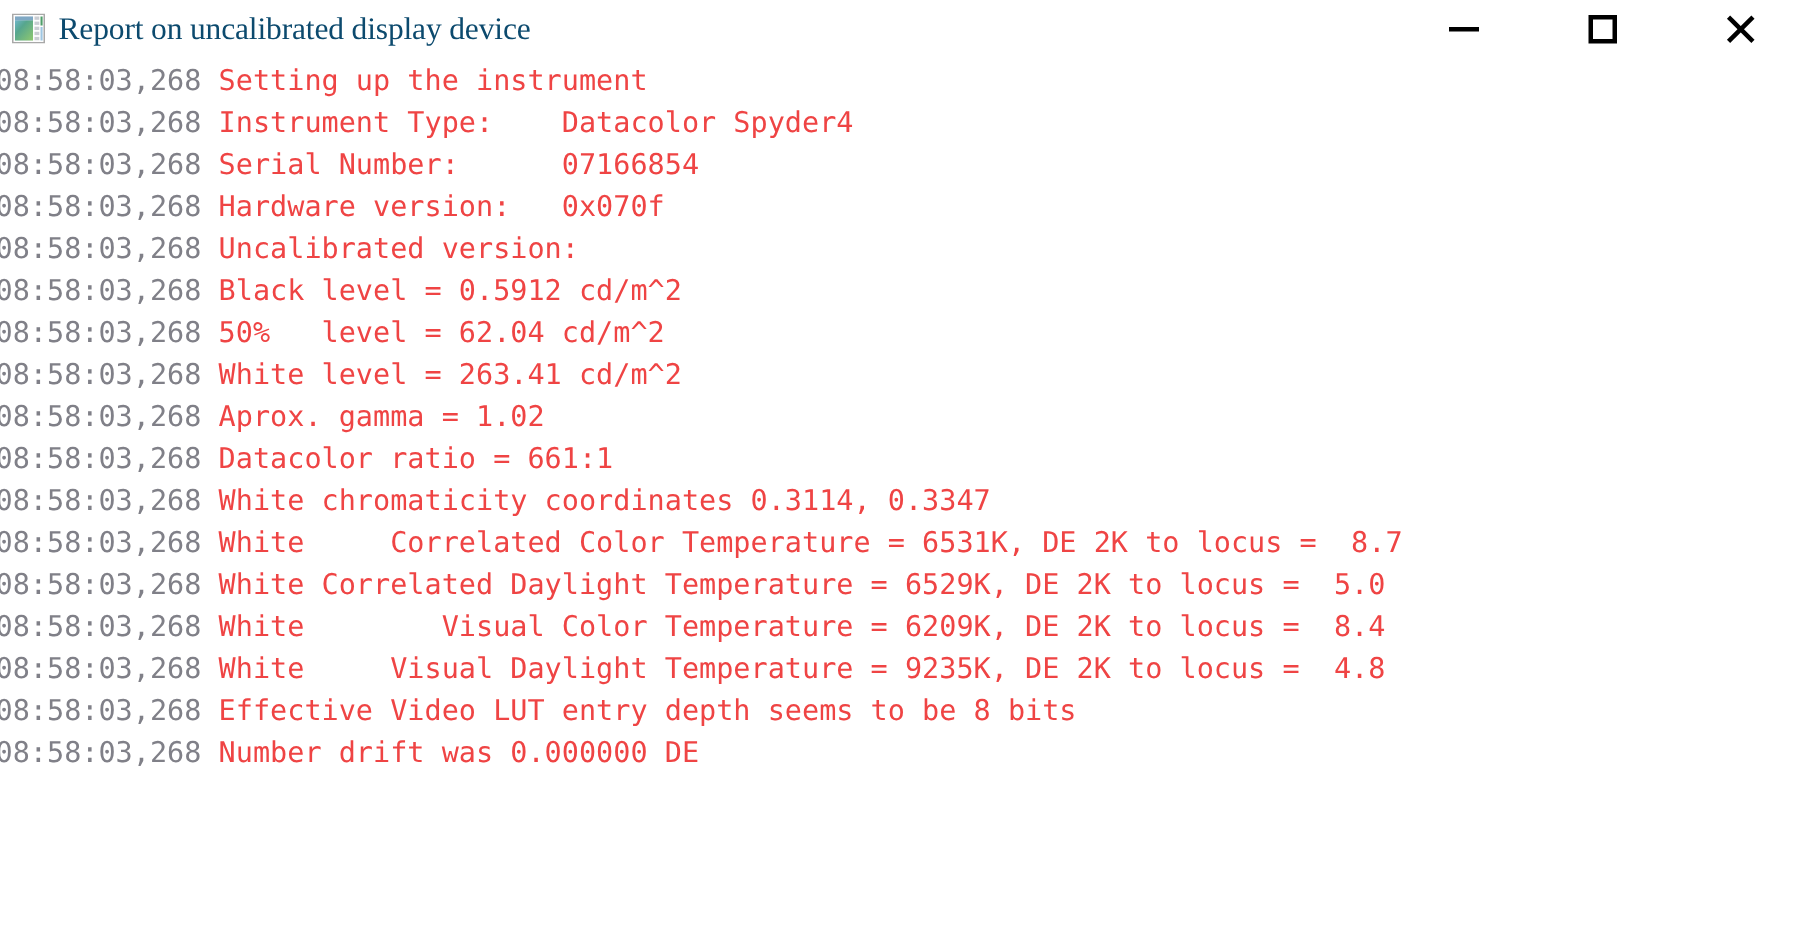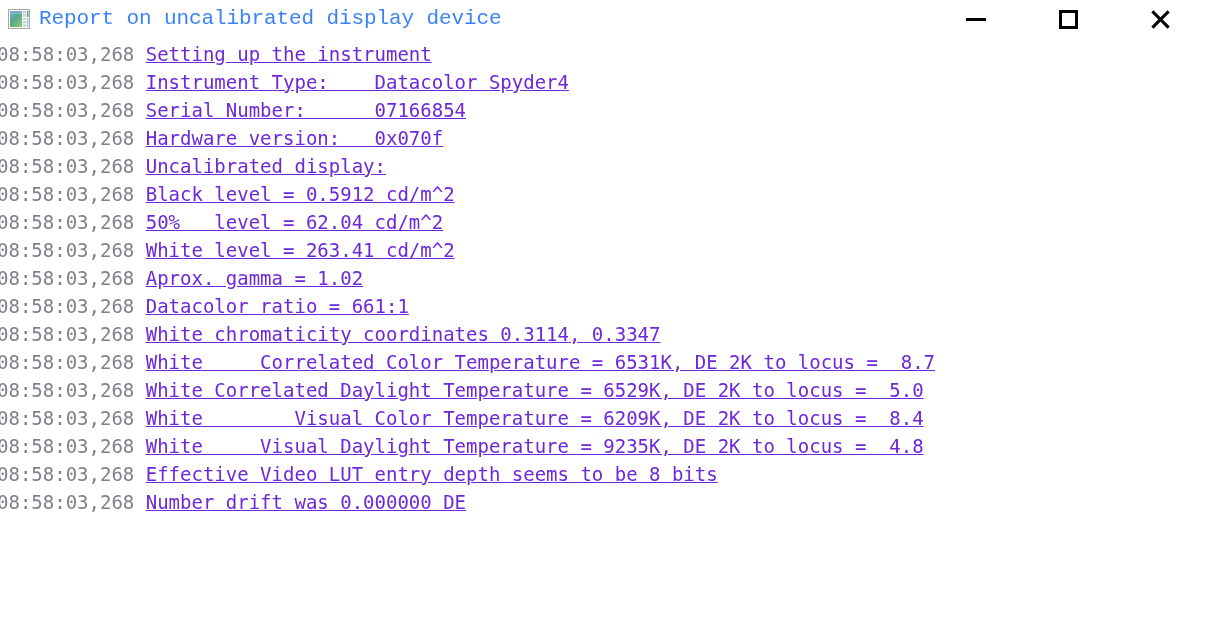--- a/index.html
+++ b/index.html
@@ -33,10 +33,10 @@
     display: block;
   }
   #title-text {
-    font-family: Liberation Mono, monospace;
+    font-family: Liberation Serif, serif;
     font-size: 21px;
     line-height: 22px;
-    color: #3b82f6;
+    color: #0c4a6e;
     letter-spacing: -0.1px;
     white-space: nowrap;
   }

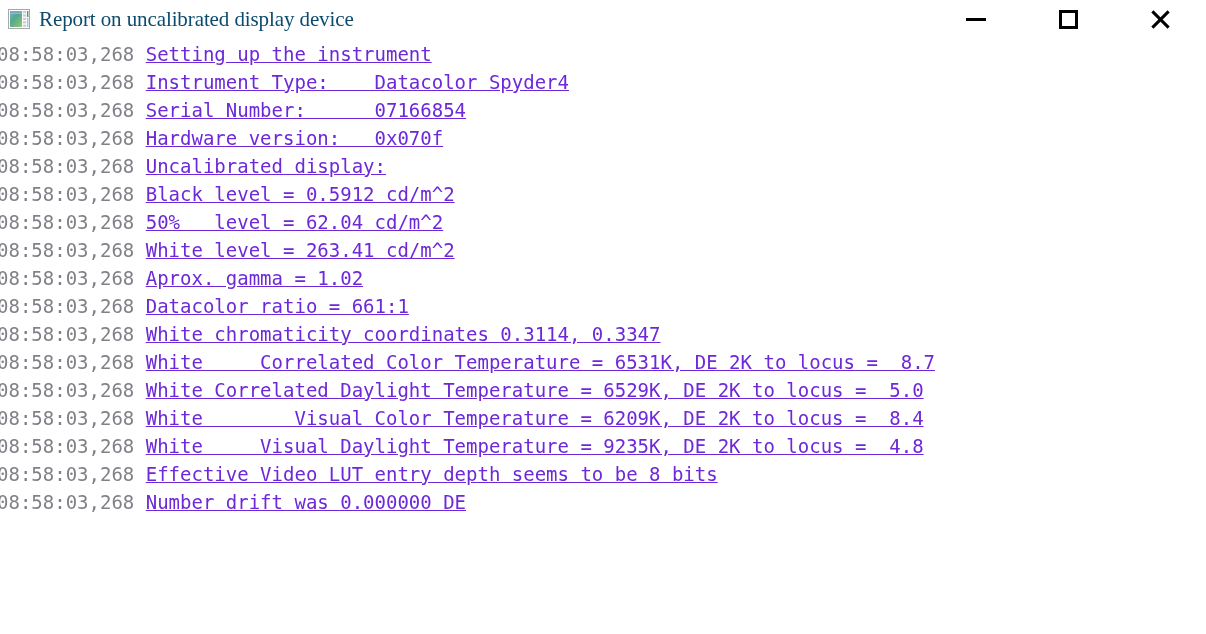--- a/index.html
+++ b/index.html
@@ -111,8 +111,7 @@
     color: #808088;
   }
   .msg {
-    color: #6d28d9;
-    text-decoration: underline;
+    color: #ef4444;
   }
 </style>
 </head>

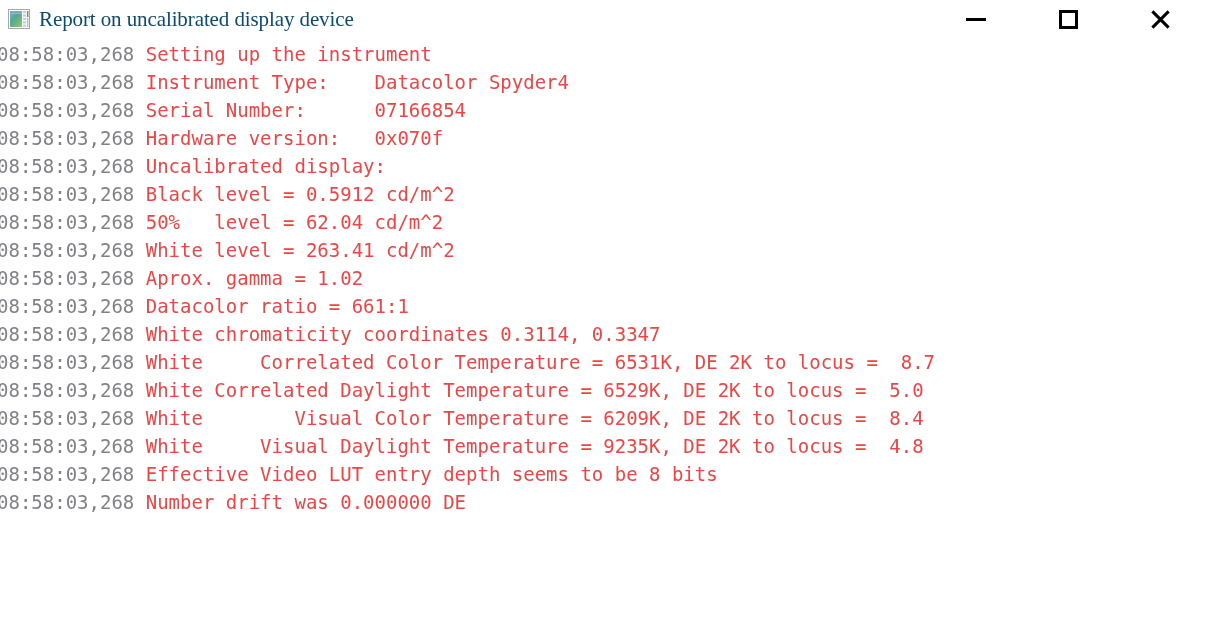--- a/index.html
+++ b/index.html
@@ -160,7 +160,7 @@
     <div class="logline"><span class="ts">08:58:03,268</span><span class="ts"> </span><span class="msg">Instrument Type:    Datacolor Spyder4</span></div>
     <div class="logline"><span class="ts">08:58:03,268</span><span class="ts"> </span><span class="msg">Serial Number:      07166854</span></div>
     <div class="logline"><span class="ts">08:58:03,268</span><span class="ts"> </span><span class="msg">Hardware version:   0x070f</span></div>
-    <div class="logline"><span class="ts">08:58:03,268</span><span class="ts"> </span><span class="msg">Uncalibrated display:</span></div>
+    <div class="logline"><span class="ts">08:58:03,268</span><span class="ts"> </span><span class="msg">Uncalibrated version:</span></div>
     <div class="logline"><span class="ts">08:58:03,268</span><span class="ts"> </span><span class="msg">Black level = 0.5912 cd/m^2</span></div>
     <div class="logline"><span class="ts">08:58:03,268</span><span class="ts"> </span><span class="msg">50%   level = 62.04 cd/m^2</span></div>
     <div class="logline"><span class="ts">08:58:03,268</span><span class="ts"> </span><span class="msg">White level = 263.41 cd/m^2</span></div>

